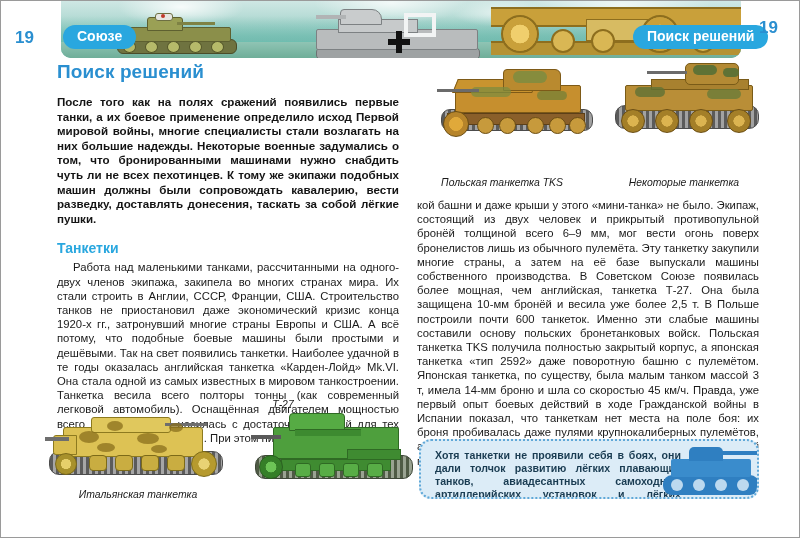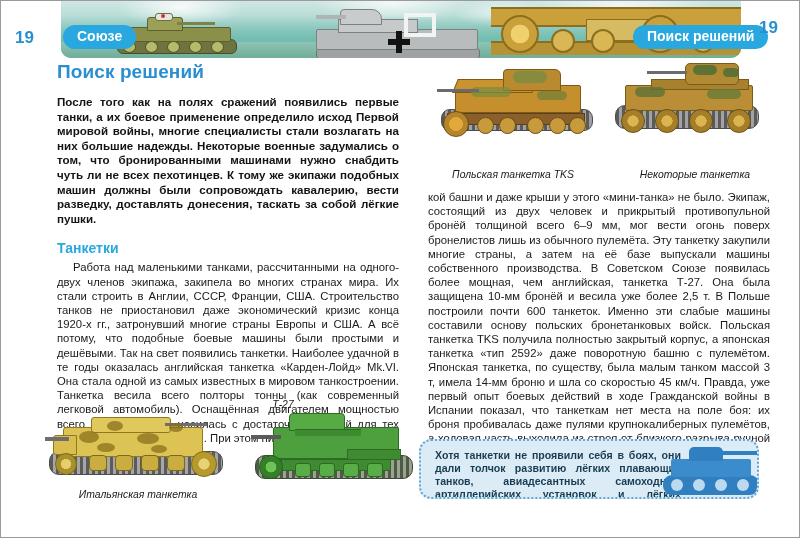--- a/index.html
+++ b/index.html
@@ -114,7 +114,7 @@
   
   .col { position: absolute; width: 342px; }
   #col-left  { left: 56px;  top: 60px; }
-  #col-right { left: 416px; top: 56px; margin-left: 11px; }
+  #col-right { left: 416px; top: 64px; }
 
   h1.section-title {
     margin: 0 0 12px 0;

